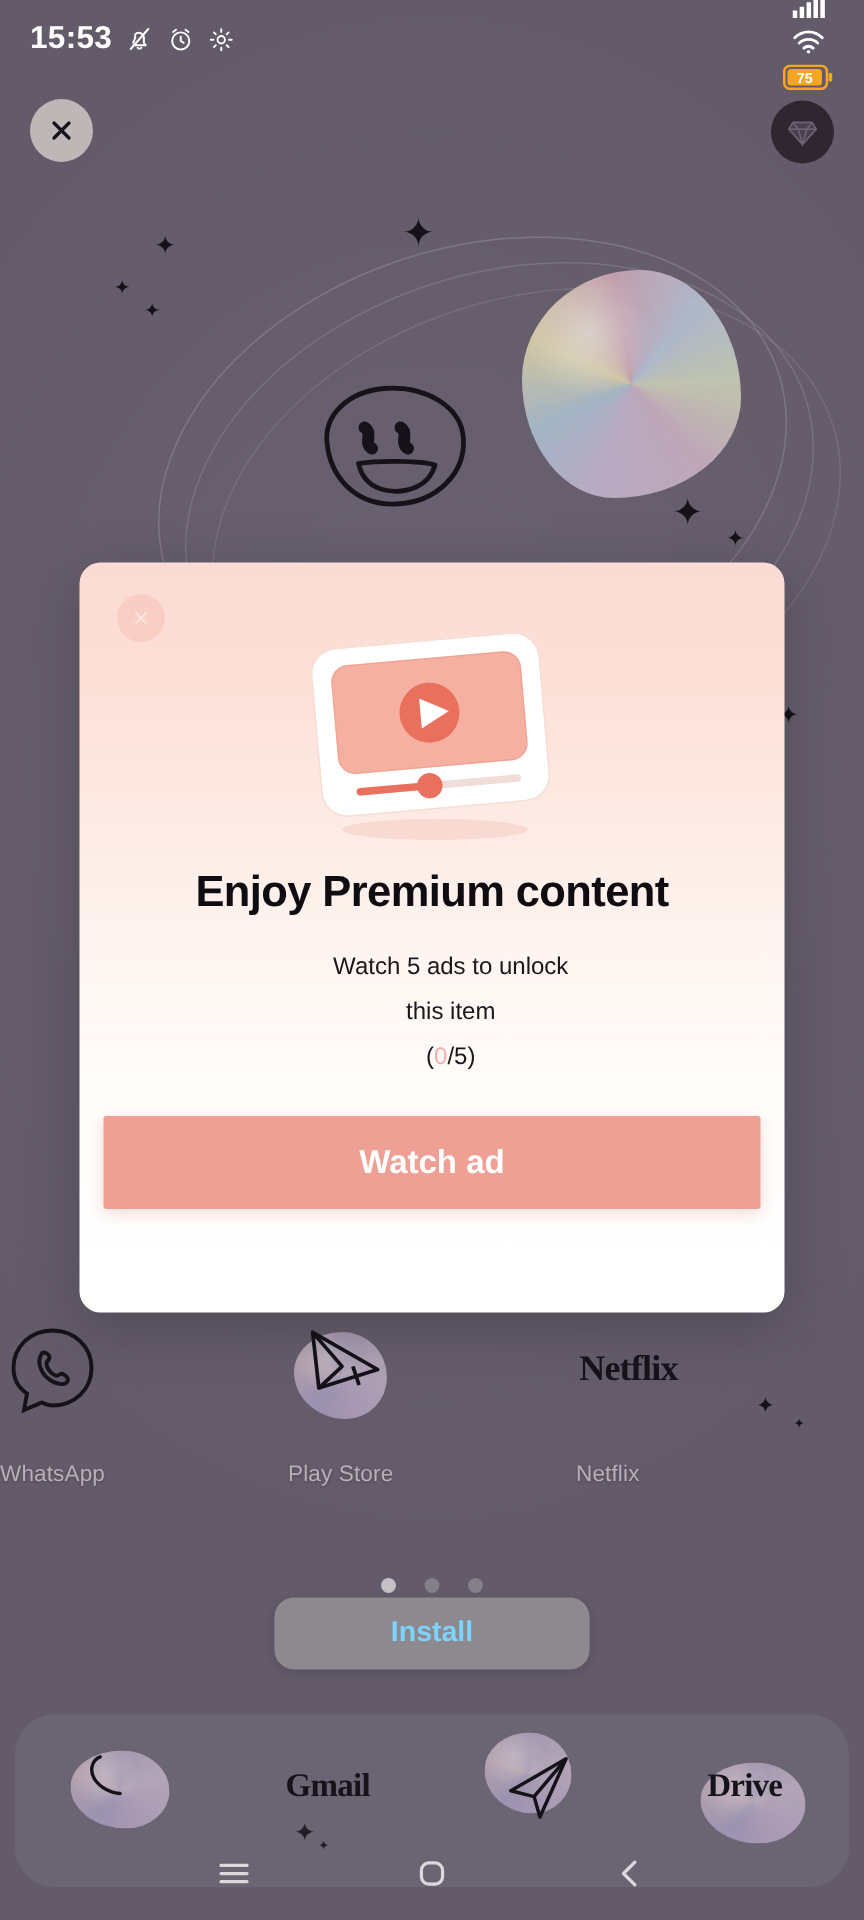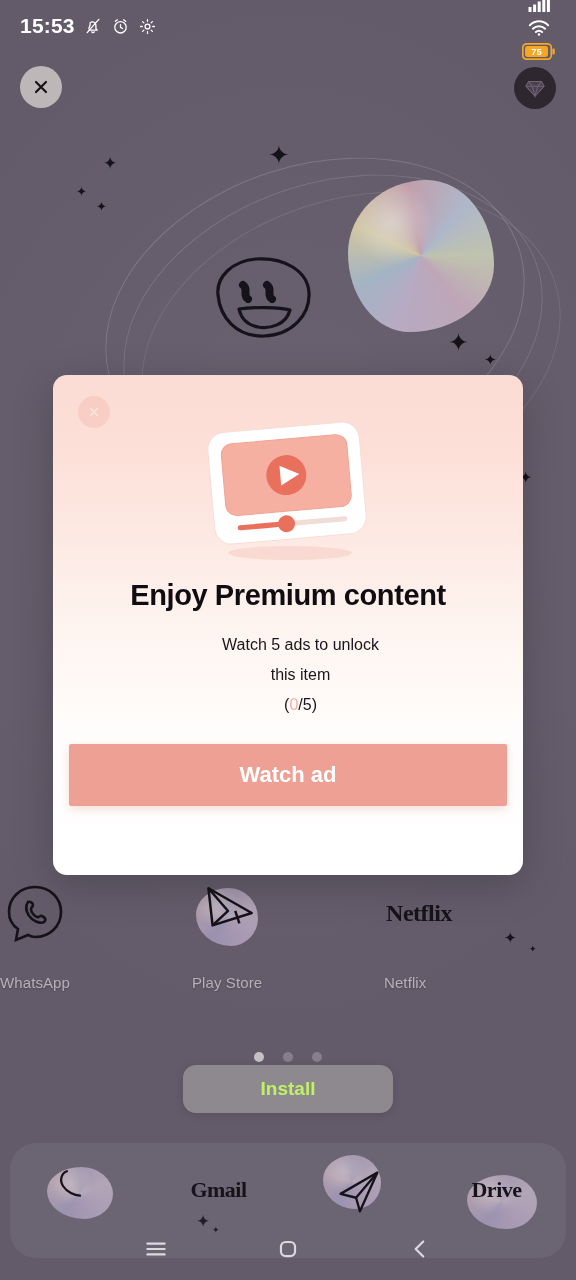--- a/index.html
+++ b/index.html
@@ -93,7 +93,7 @@
     width:210px; height:48px; border-radius:13px;
     background:rgba(160,155,158,.72);
     display:flex; align-items:center; justify-content:center;
-    color:#bef264; font-size:19px; font-weight:700; z-index:12;
+    color:#7dd3fc; font-size:19px; font-weight:700; z-index:12;
     box-shadow:0 2px 8px rgba(0,0,0,.12); border:none; }
 
   

